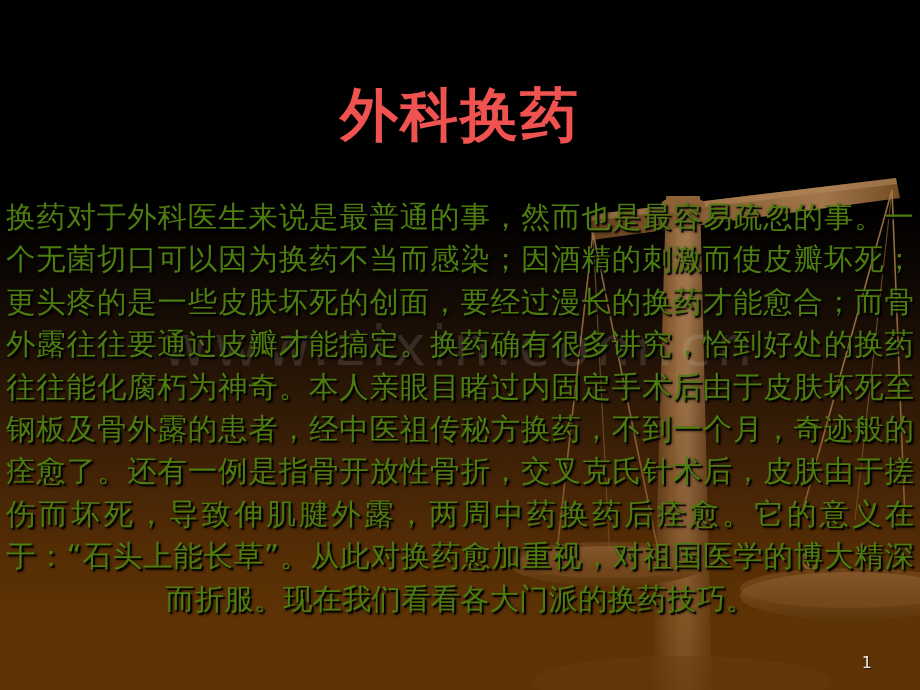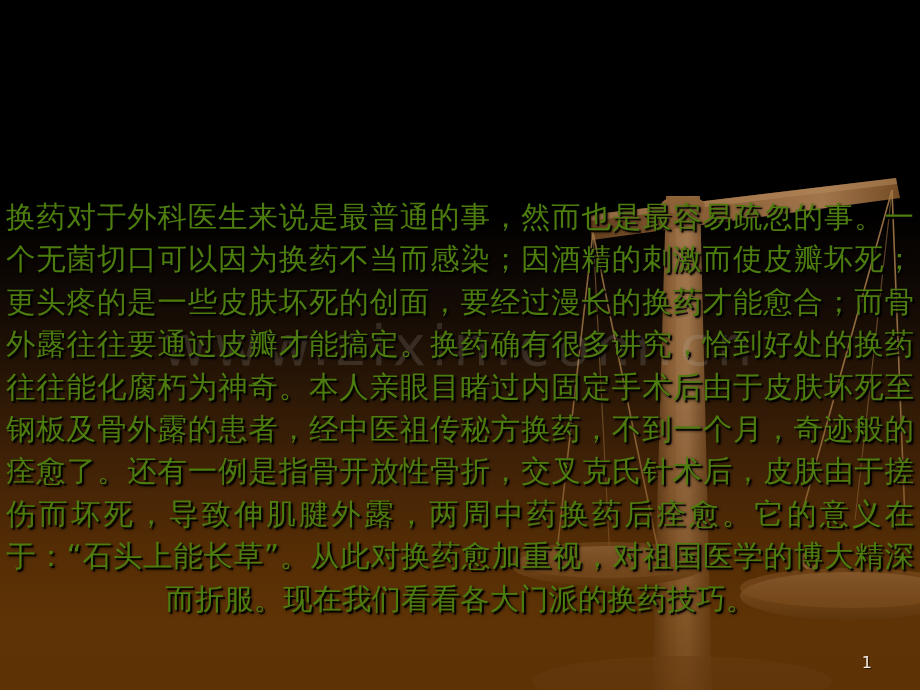--- a/index.html
+++ b/index.html
@@ -173,6 +173,7 @@
 
   <div class="watermark">www.zixin.com.cn</div>
 
+  <div class="title">外科换药</div>
 
   <div class="body-text">
     <p>换药对于外科医生来说是最普通的事，然而也是最容易疏忽的事。一个无菌切口可以因为换药不当而感染；因酒精的刺激而使皮瓣坏死；更头疼的是一些皮肤坏死的创面，要经过漫长的换药才能愈合；而骨外露往往要通过皮瓣才能搞定。换药确有很多讲究，恰到好处的换药往往能化腐朽为神奇。本人亲眼目睹过内固定手术后由于皮肤坏死至钢板及骨外露的患者，经中医祖传秘方换药，不到一个月，奇迹般的痊愈了。还有一例是指骨开放性骨折，交叉克氏针术后，皮肤由于搓伤而坏死，导致伸肌腱外露，两周中药换药后痊愈。它的意义在于：“石头上能长草”。从此对换药愈加重视，对祖国医学的博大精深而折服。现在我们看看各大门派的换药技巧。</p>

